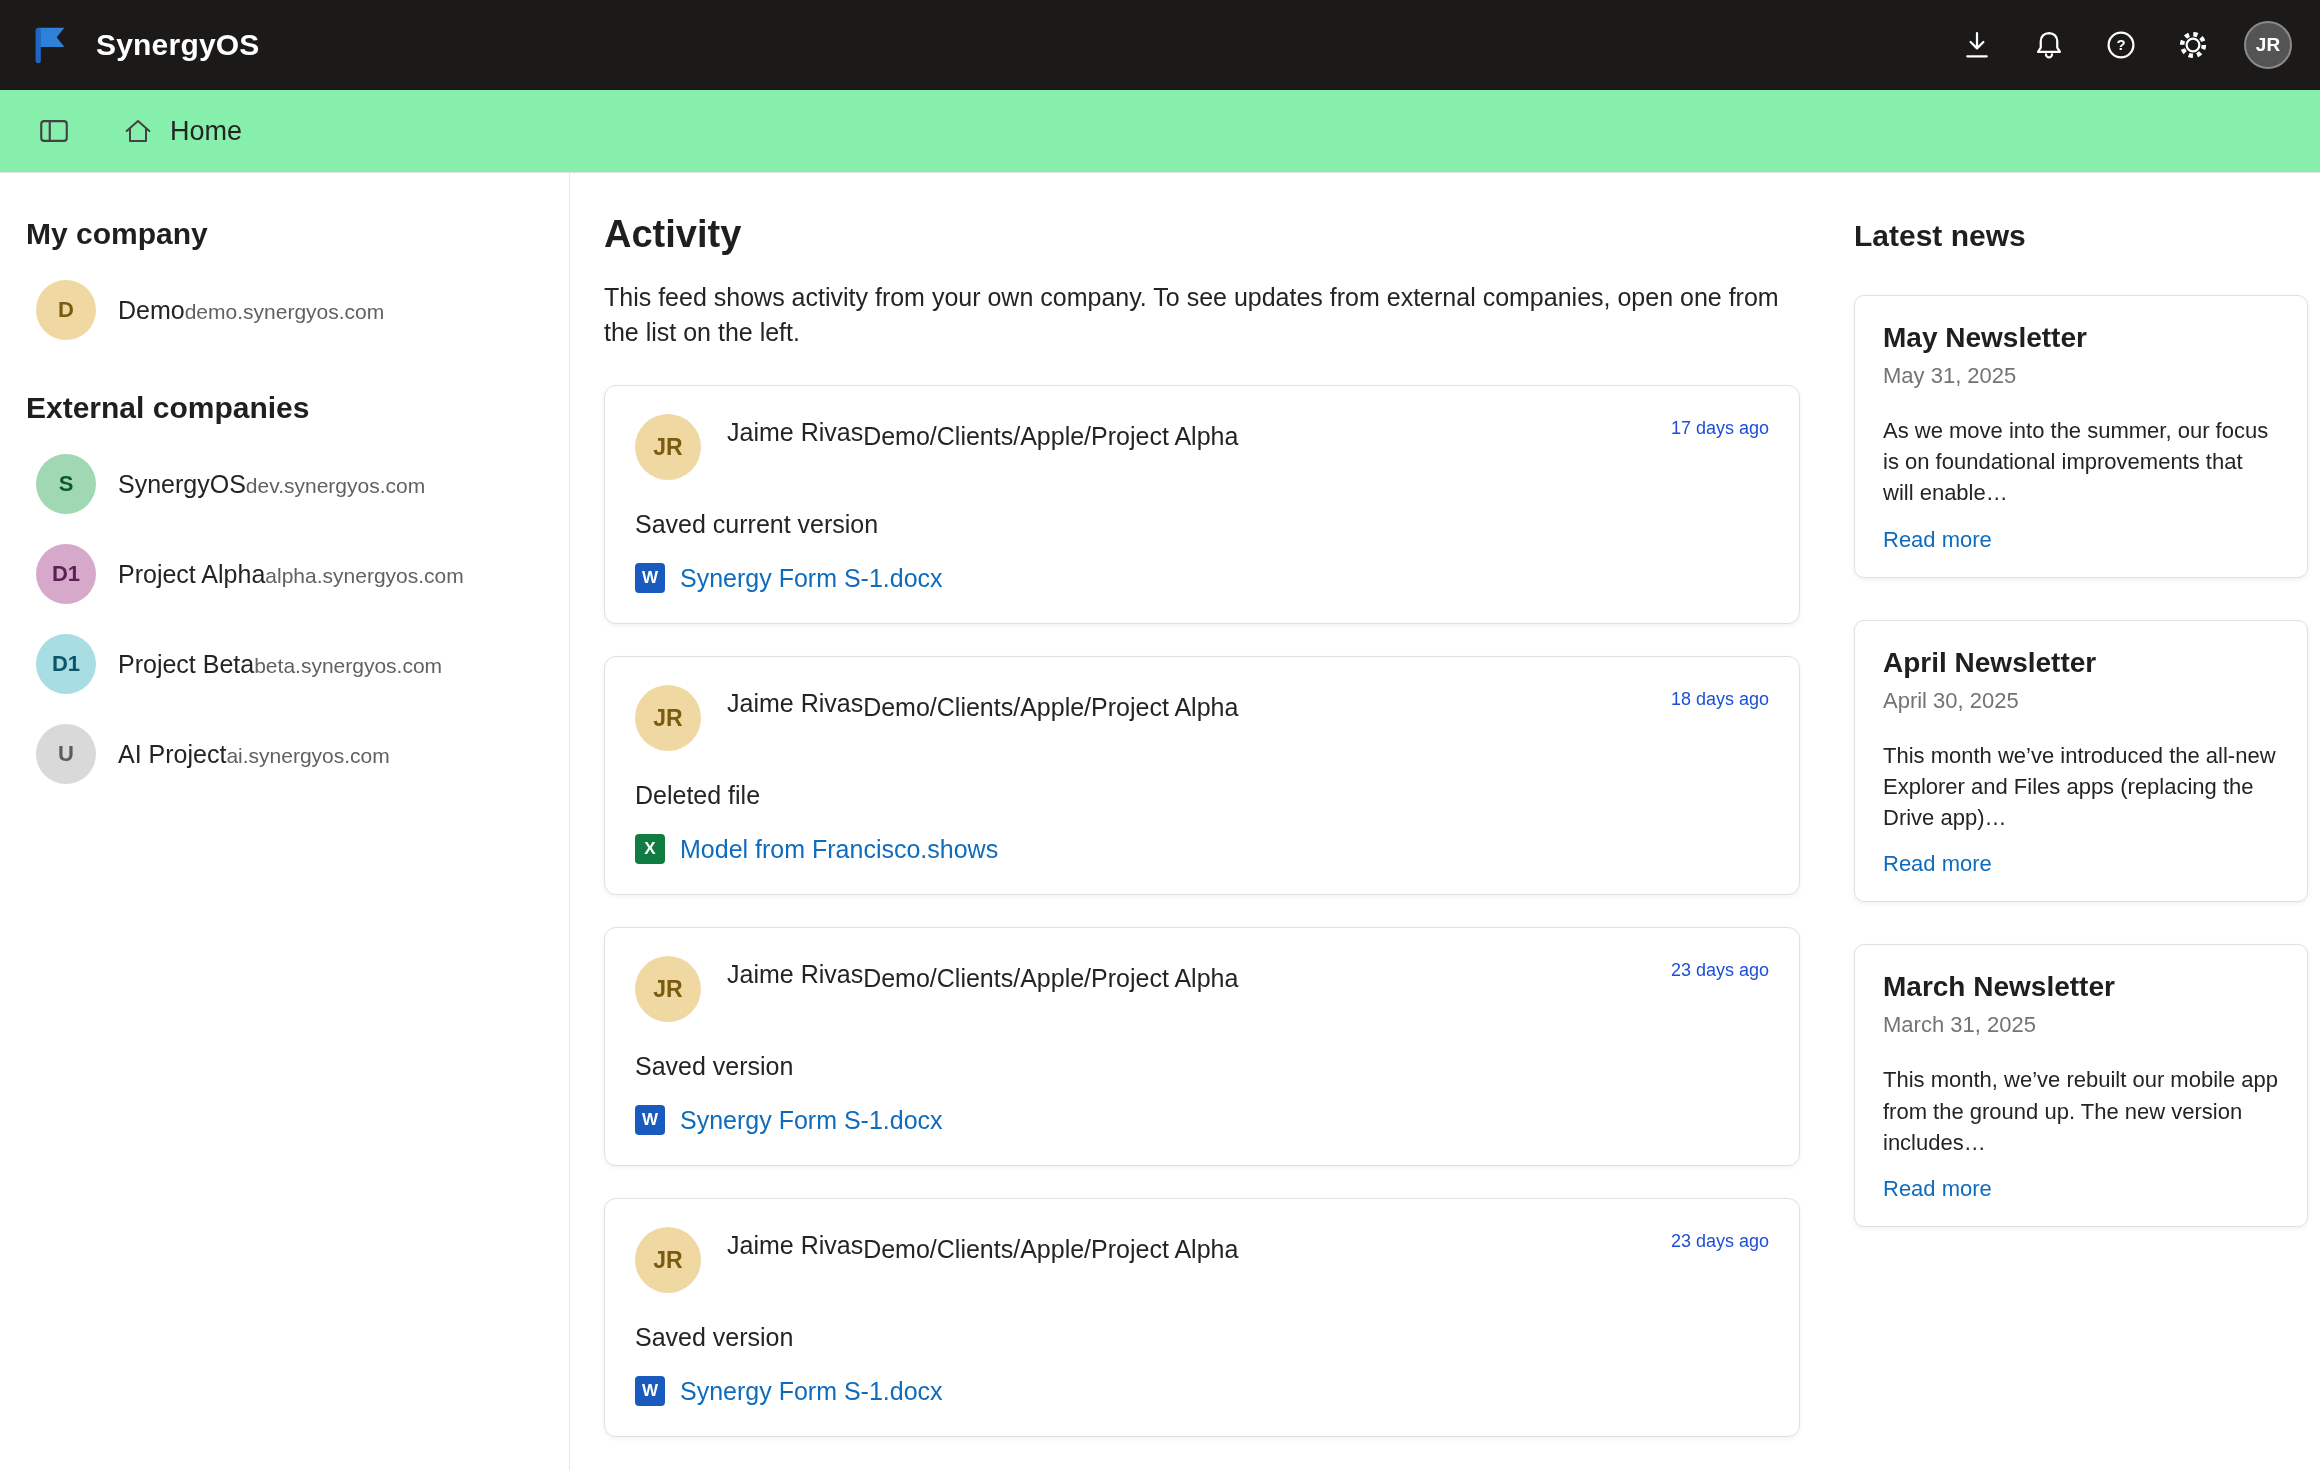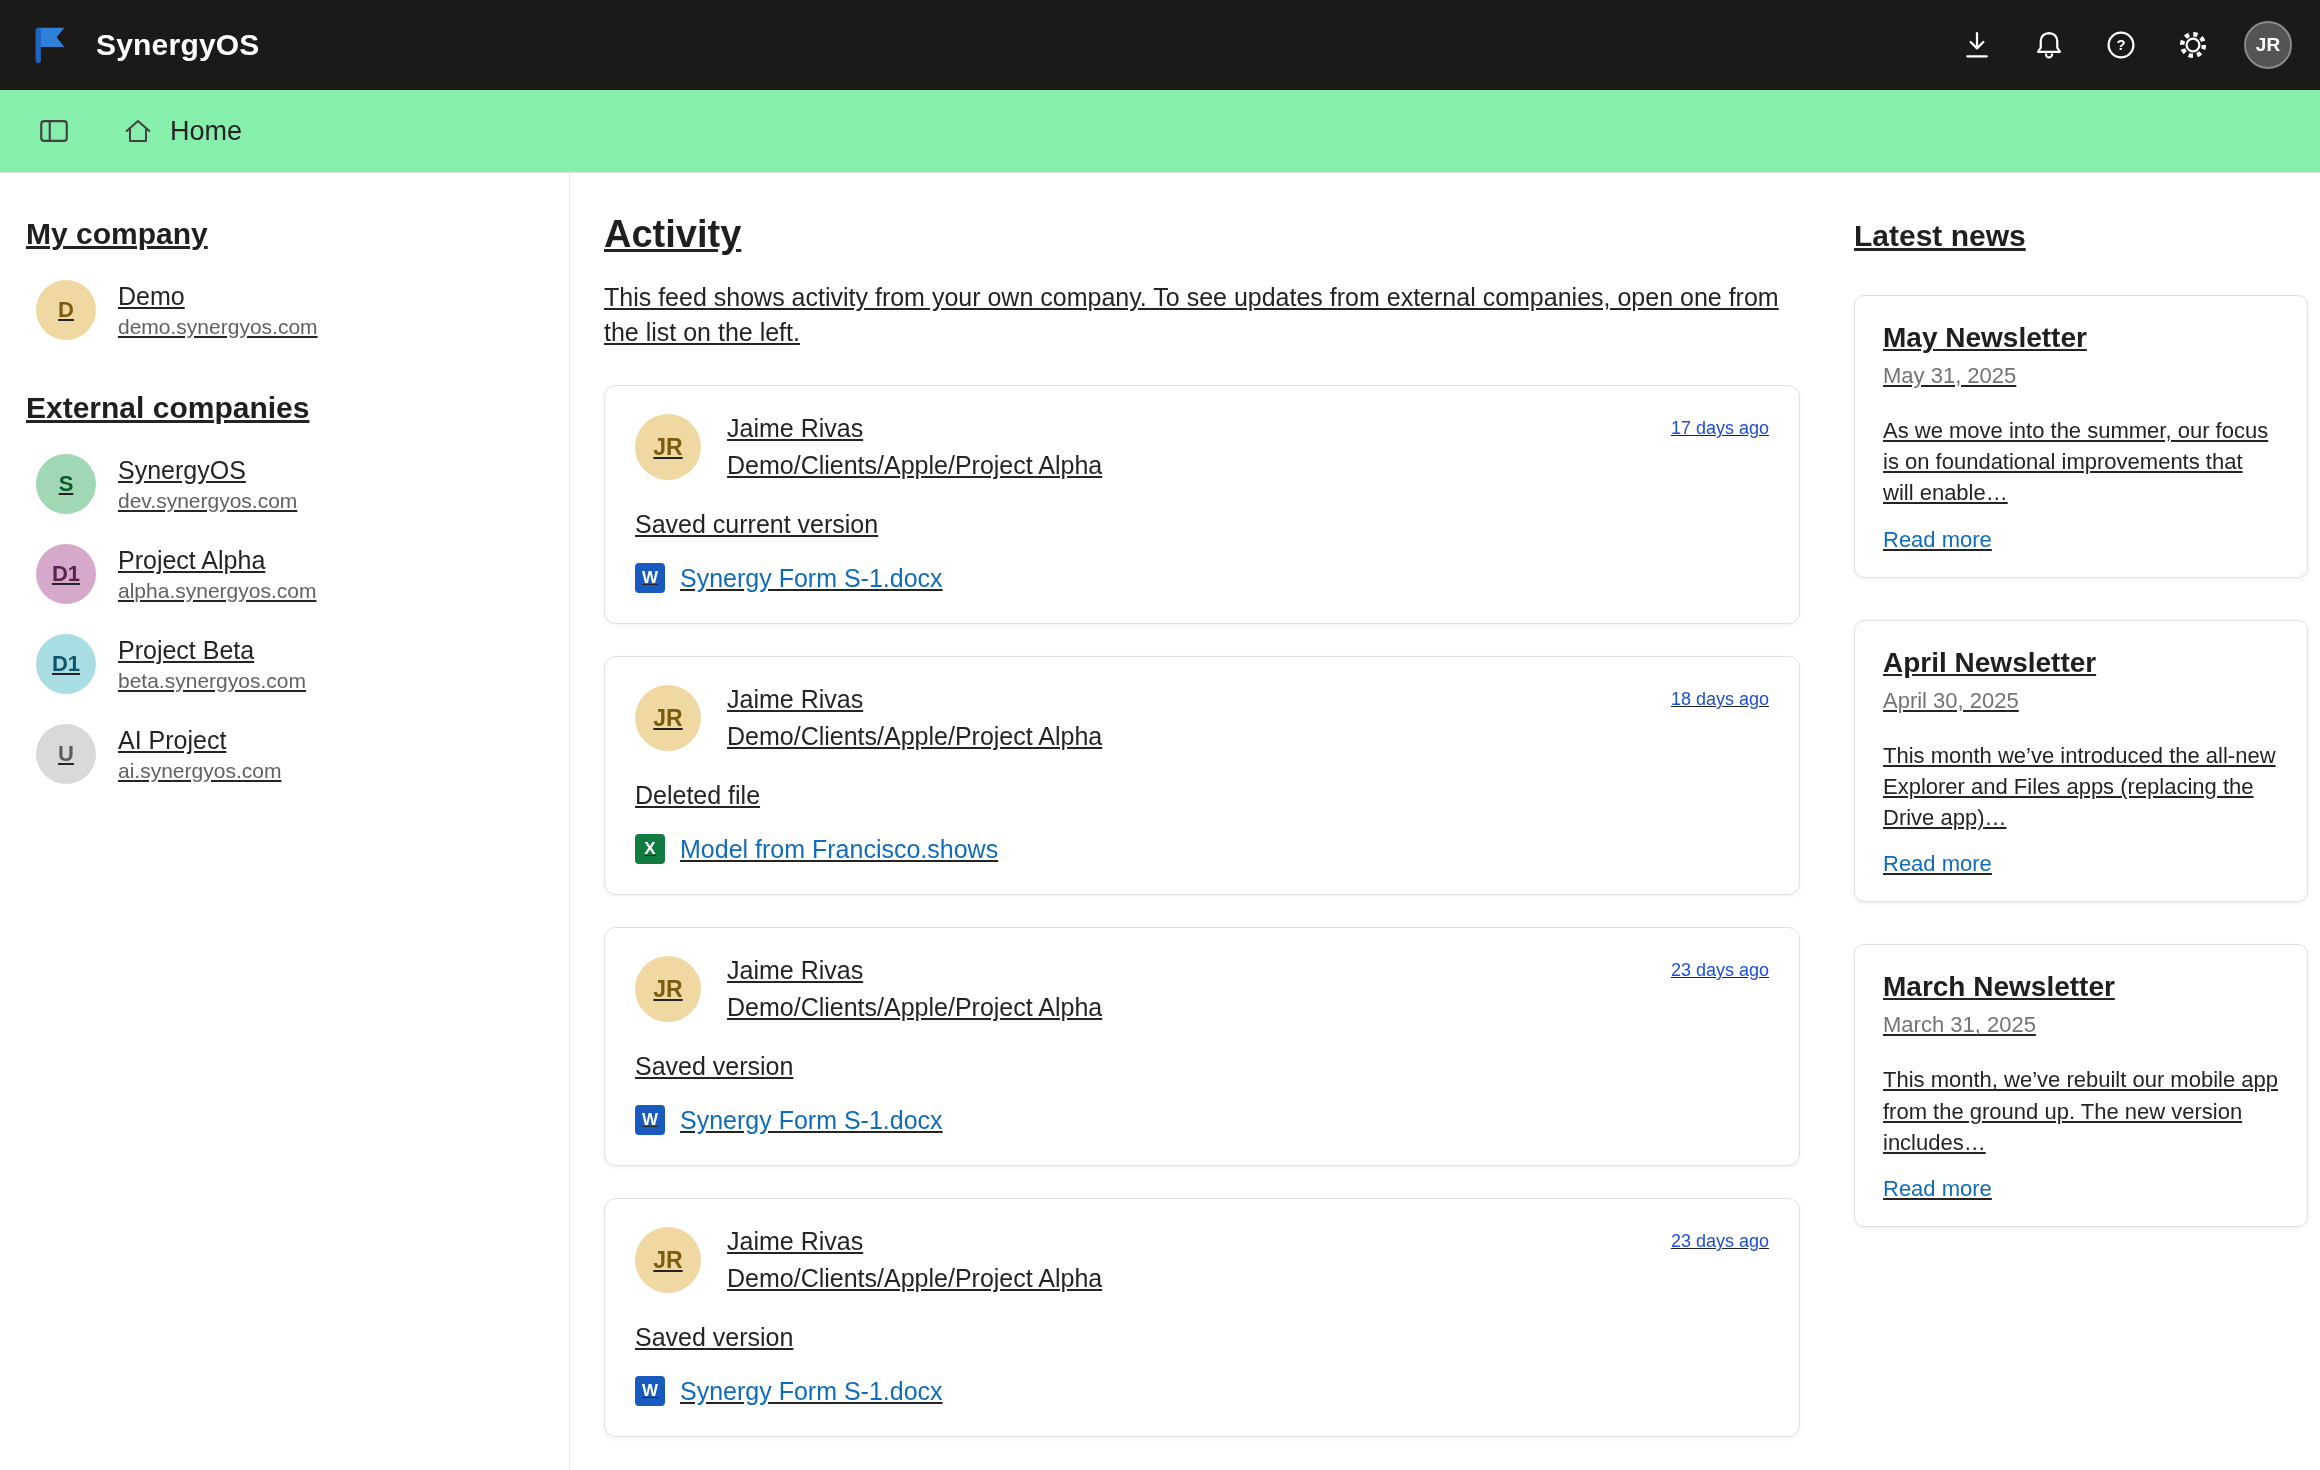--- a/index.html
+++ b/index.html
@@ -29,7 +29,7 @@
   .home-label { font-size: 27px; color: #242424; }
 
   
-  .content { display: flex; height: 1297px; text-decoration: underline; }
+  .content { display: flex; height: 1297px; }
 
   
   .sidebar { width: 570px; flex-shrink: 0; border-right: 1px solid #e6e6e6; padding: 44px 24px 0 26px; }

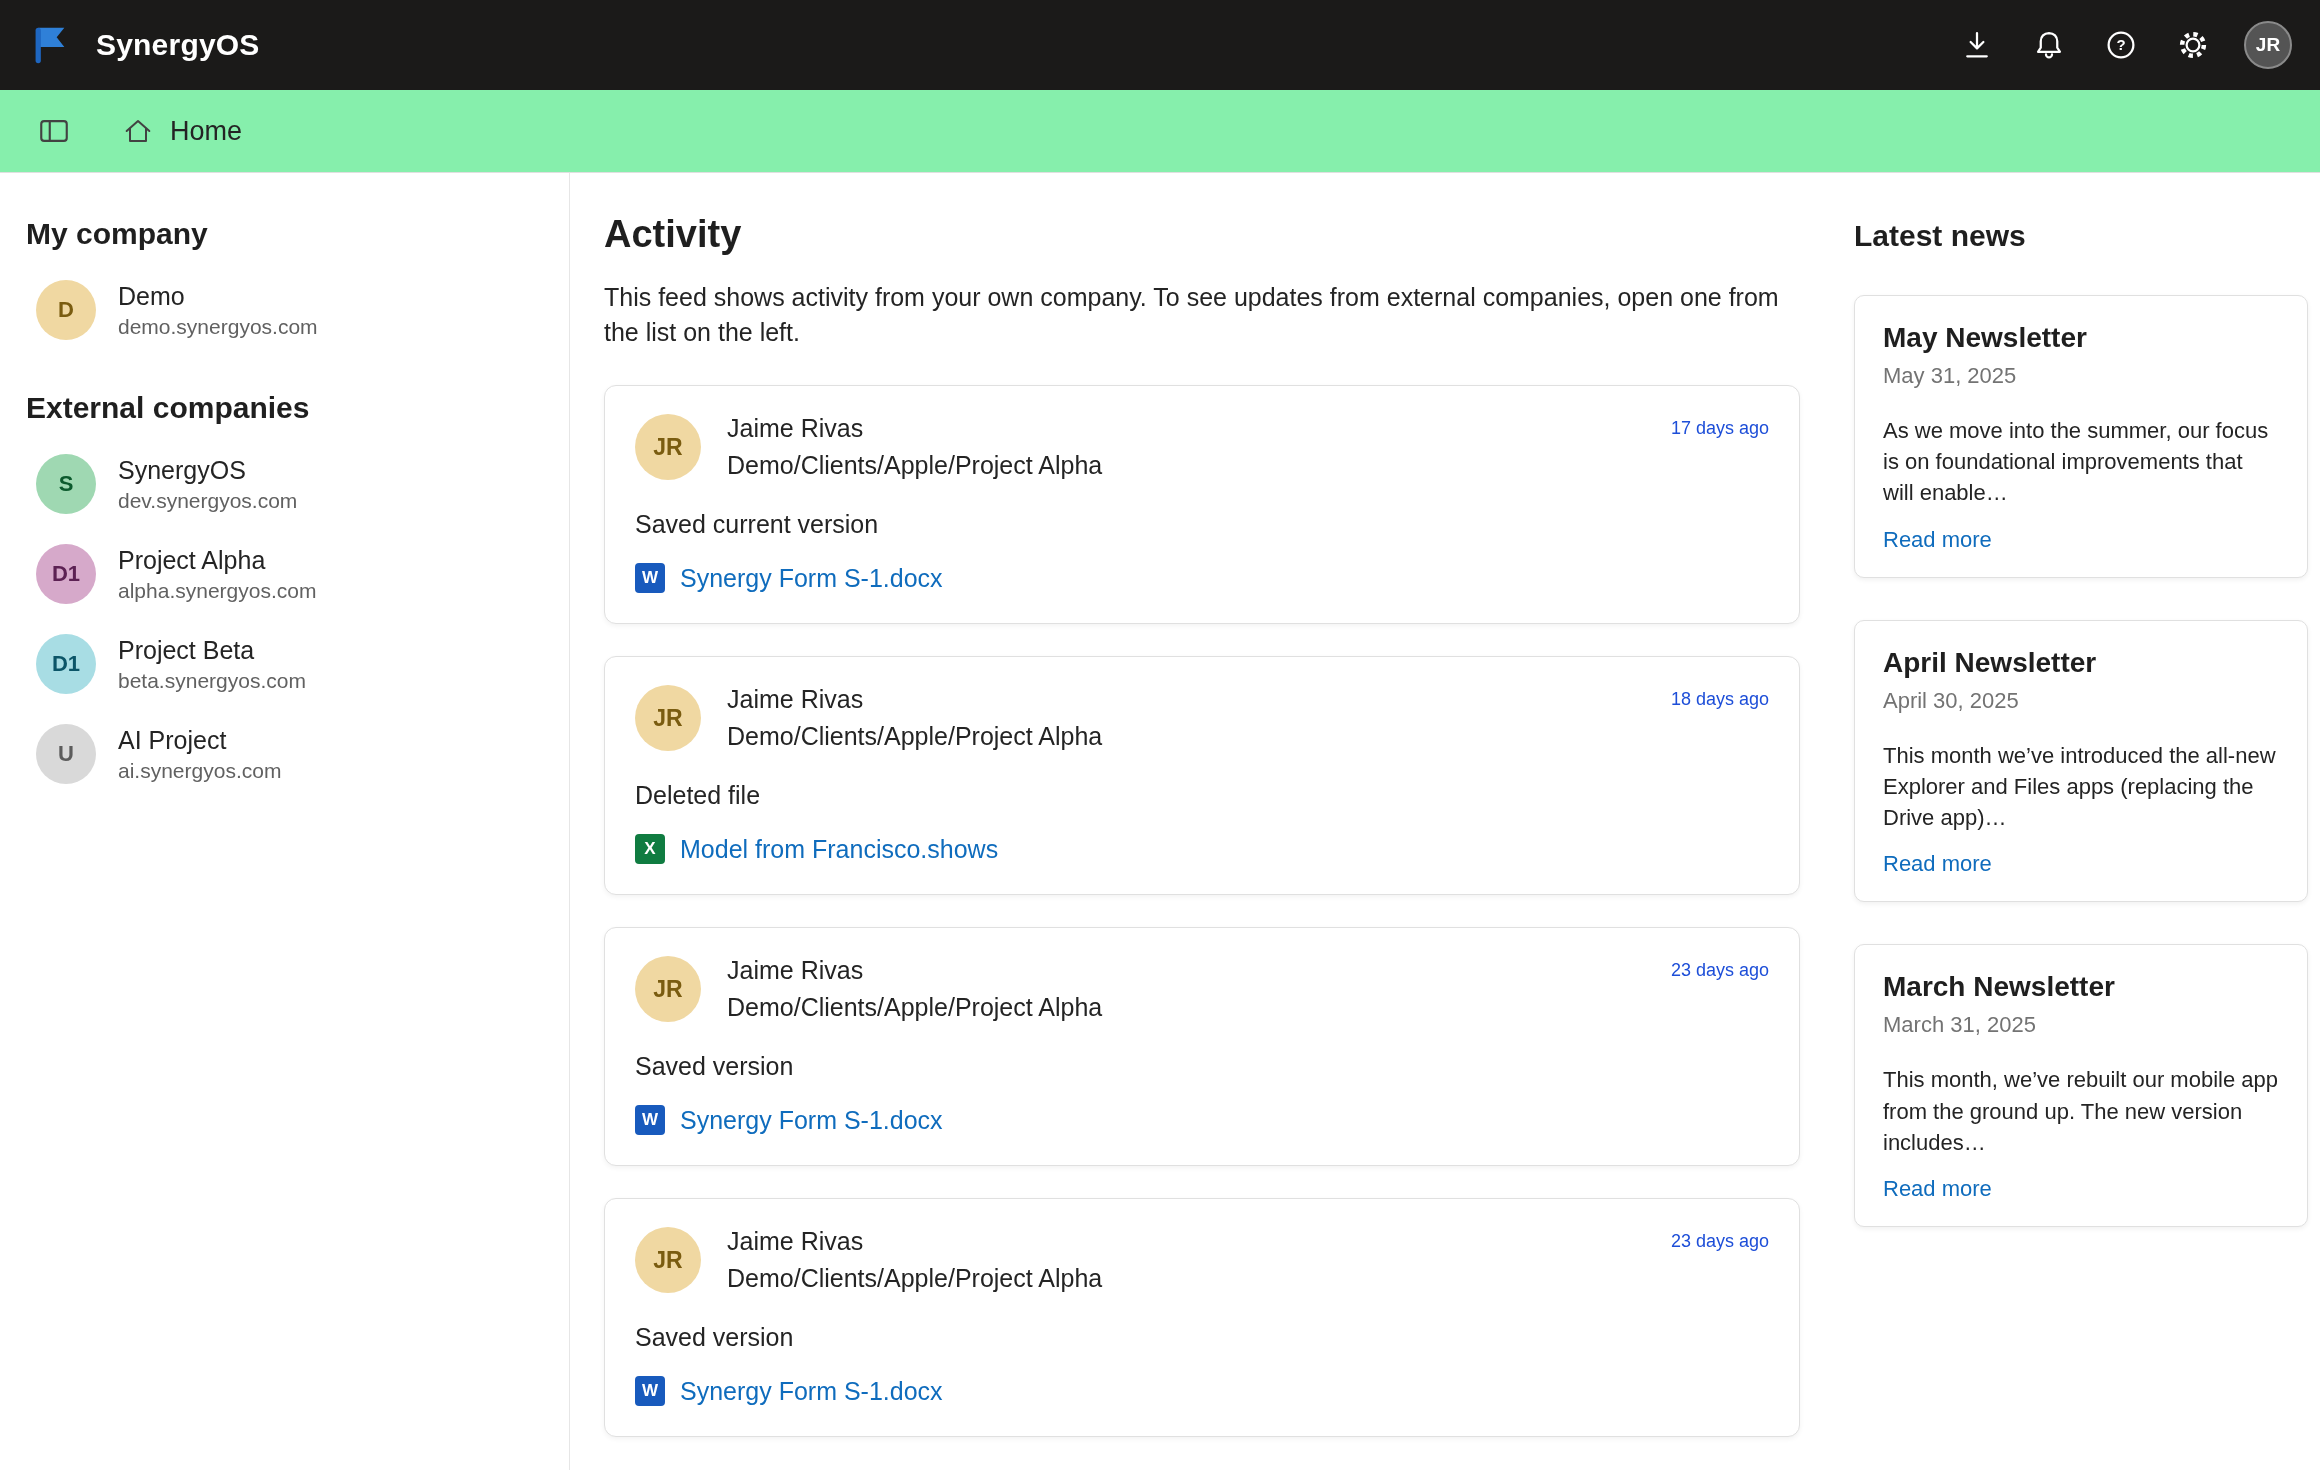--- a/index.html
+++ b/index.html
@@ -37,7 +37,7 @@
   .company-list { margin: 0 0 36px 0; }
   .company { display: flex; align-items: center; gap: 22px; padding: 15px 10px; border-radius: 8px; cursor: pointer; }
   .avatar { width: 60px; height: 60px; border-radius: 50%; display: flex; align-items: center; justify-content: center; font-size: 22px; font-weight: 600; flex-shrink: 0; }
-  .company-info { display: flex; flex-direction: column; }
+  .company-info { display: flex; flex-direction: row; align-items: center; }
   .company-name { font-size: 25px; color: #242424; }
   .company-domain { font-size: 21px; color: var(--text-secondary, #616161); margin-top: 4px; }
 

